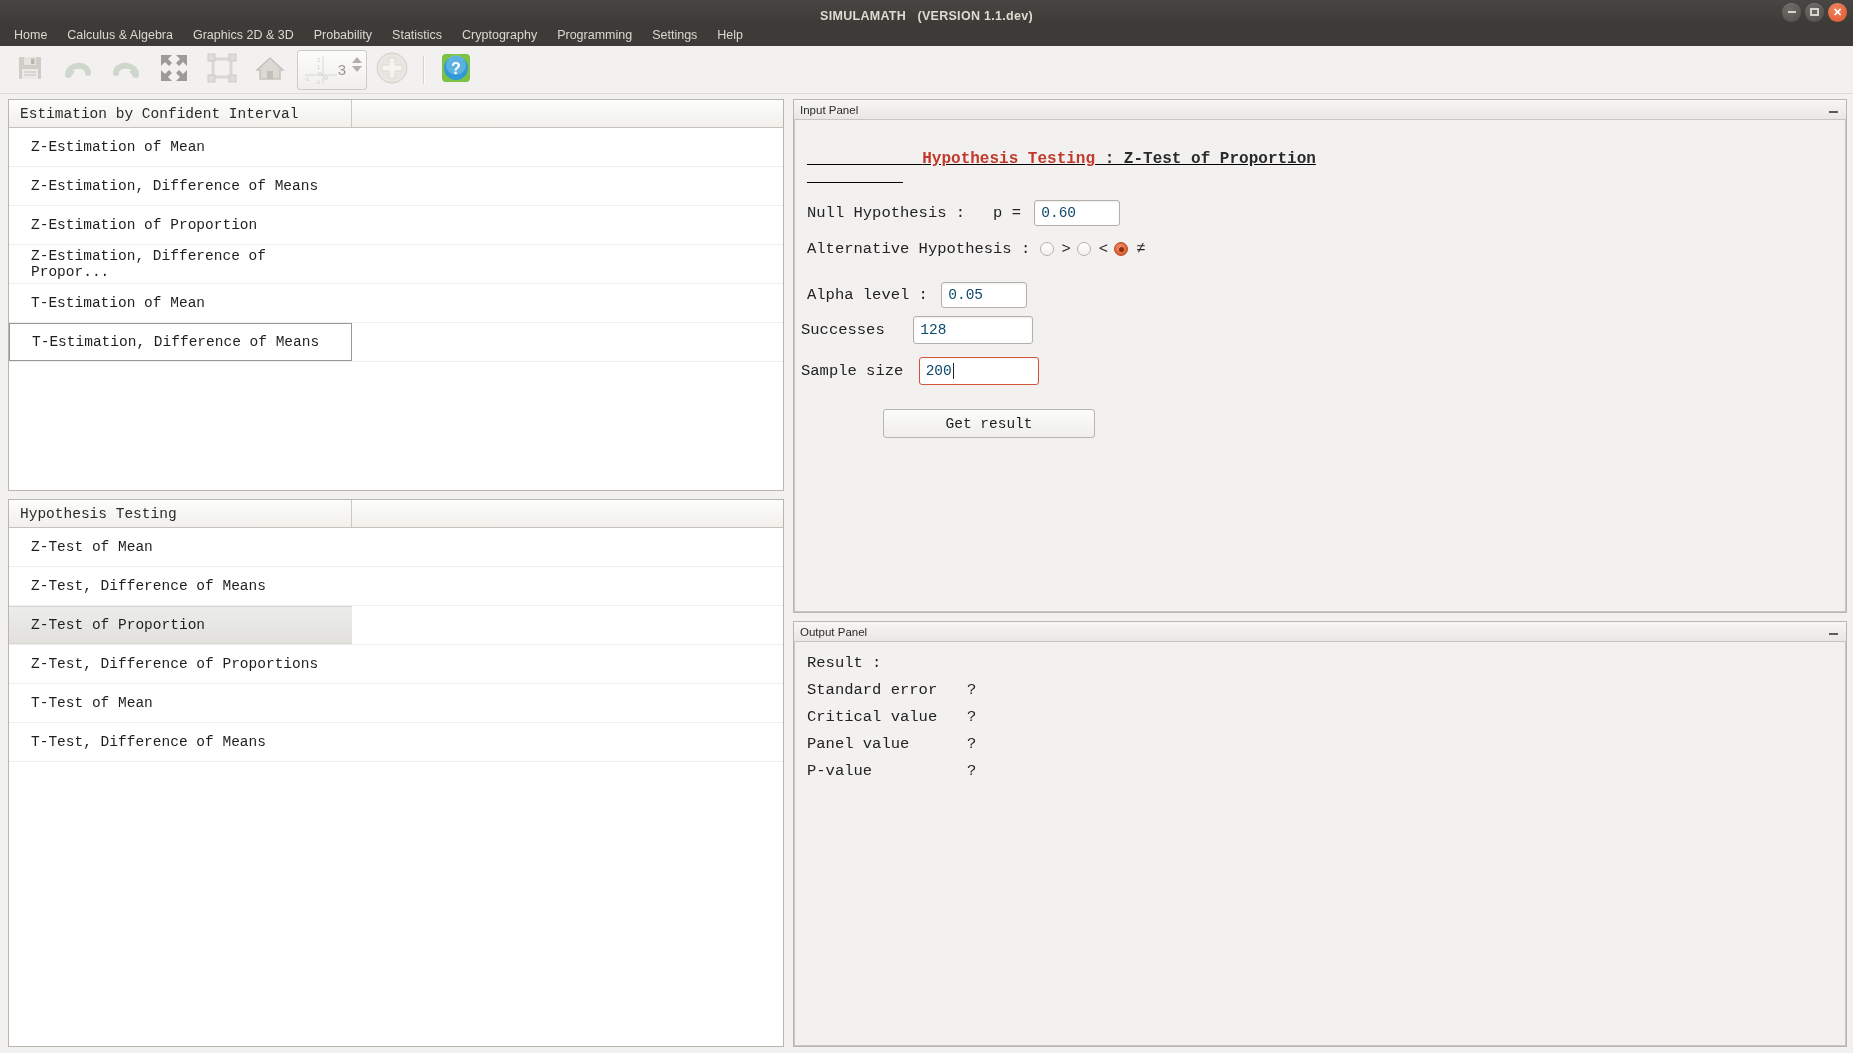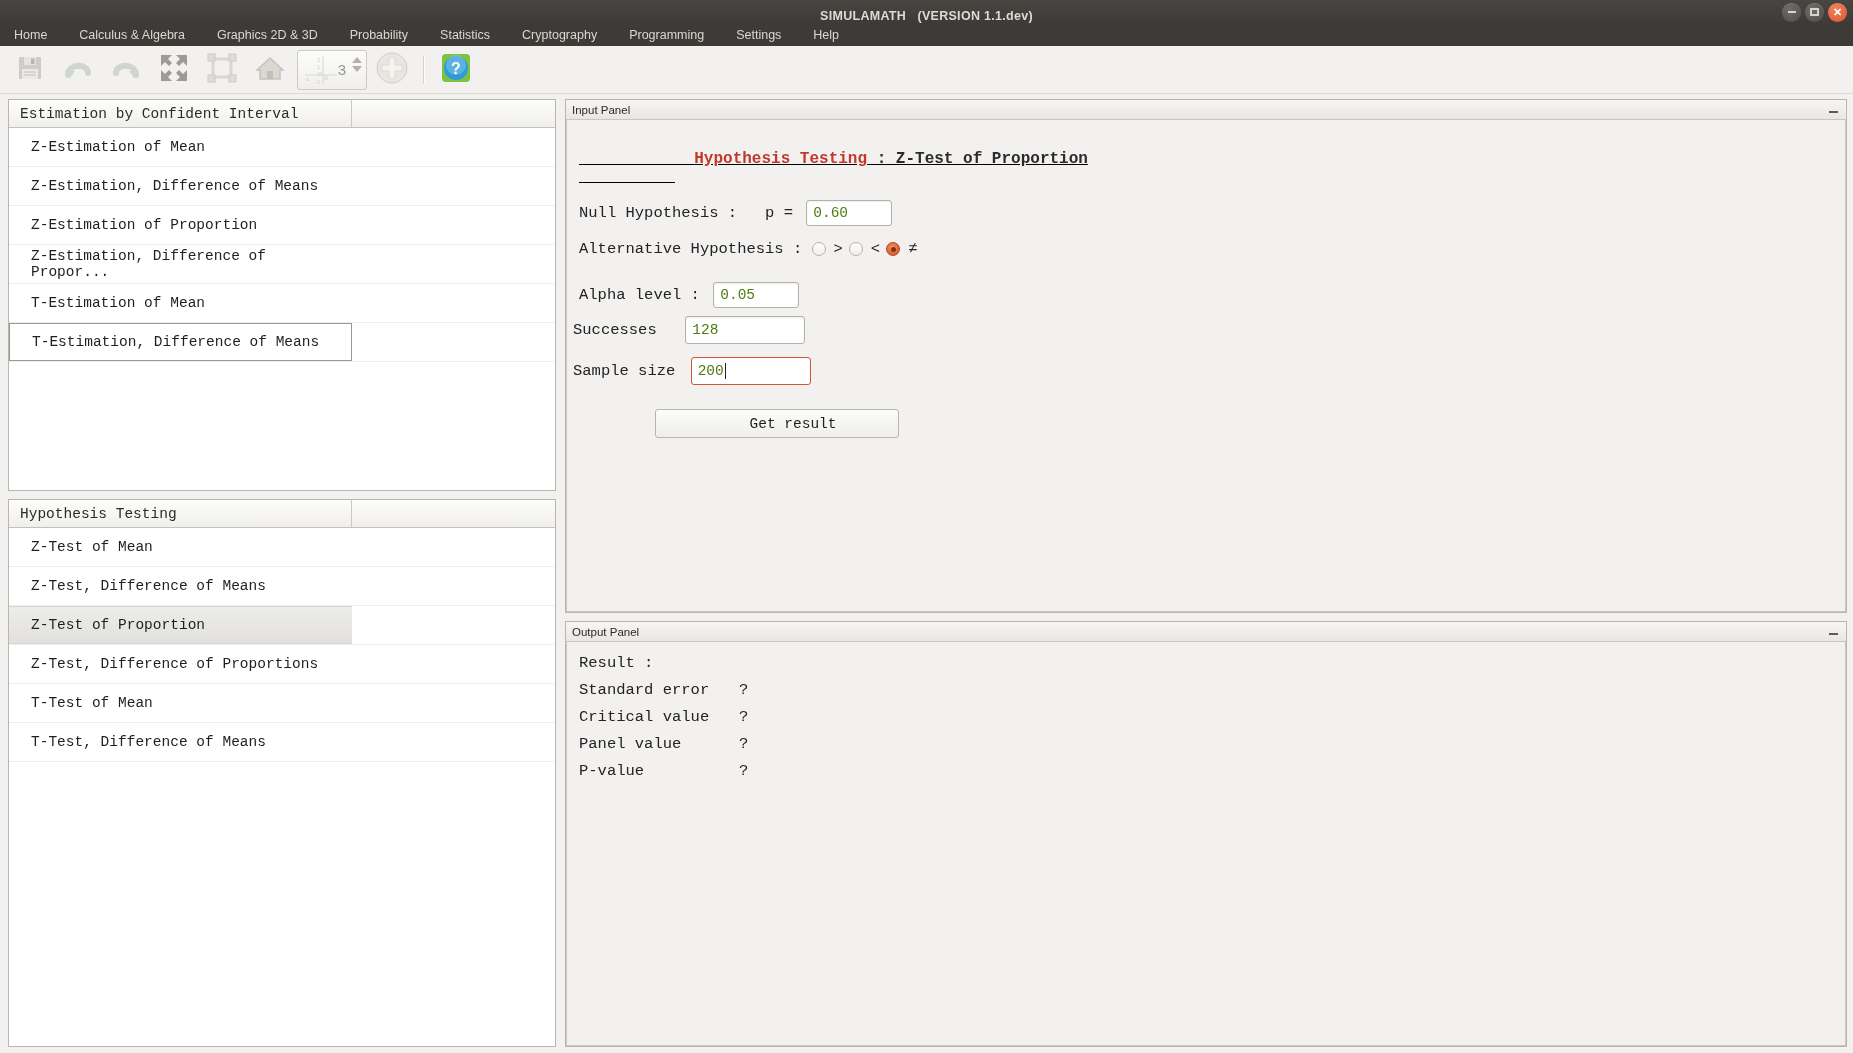--- a/index.html
+++ b/index.html
@@ -70,7 +70,7 @@
     display: flex;
     align-items: center;
     padding-left: 6px;
-    gap: 16px;
+    gap: 4px;
   }
   .menu-item {
     color: #dcd8d0;

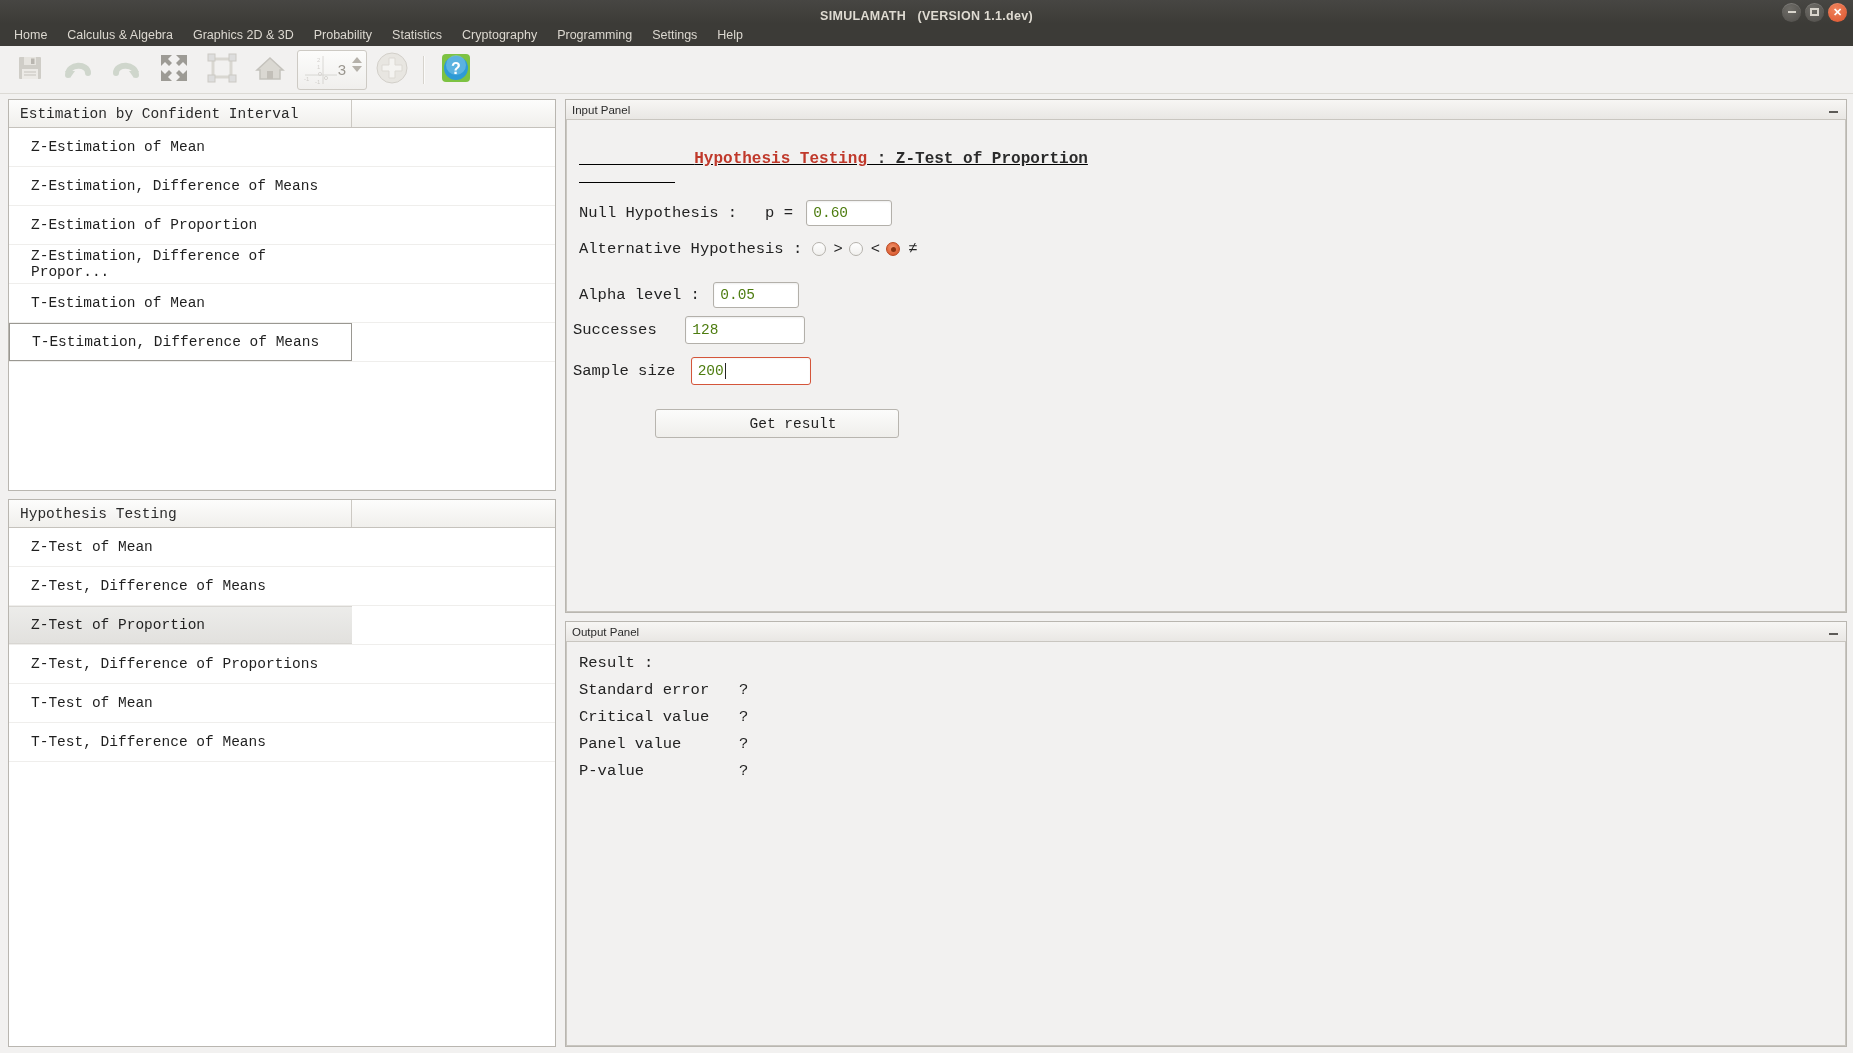--- a/index.html
+++ b/index.html
@@ -144,7 +144,7 @@
     gap: 9px;
     box-sizing: border-box;
   }
-  .left-col { width: 548px; display: flex; flex-direction: column; gap: 8px; }
+  .left-col { width: 776px; display: flex; flex-direction: column; gap: 8px; }
   .right-col { flex: 1; display: flex; flex-direction: column; gap: 8px; }
 
   

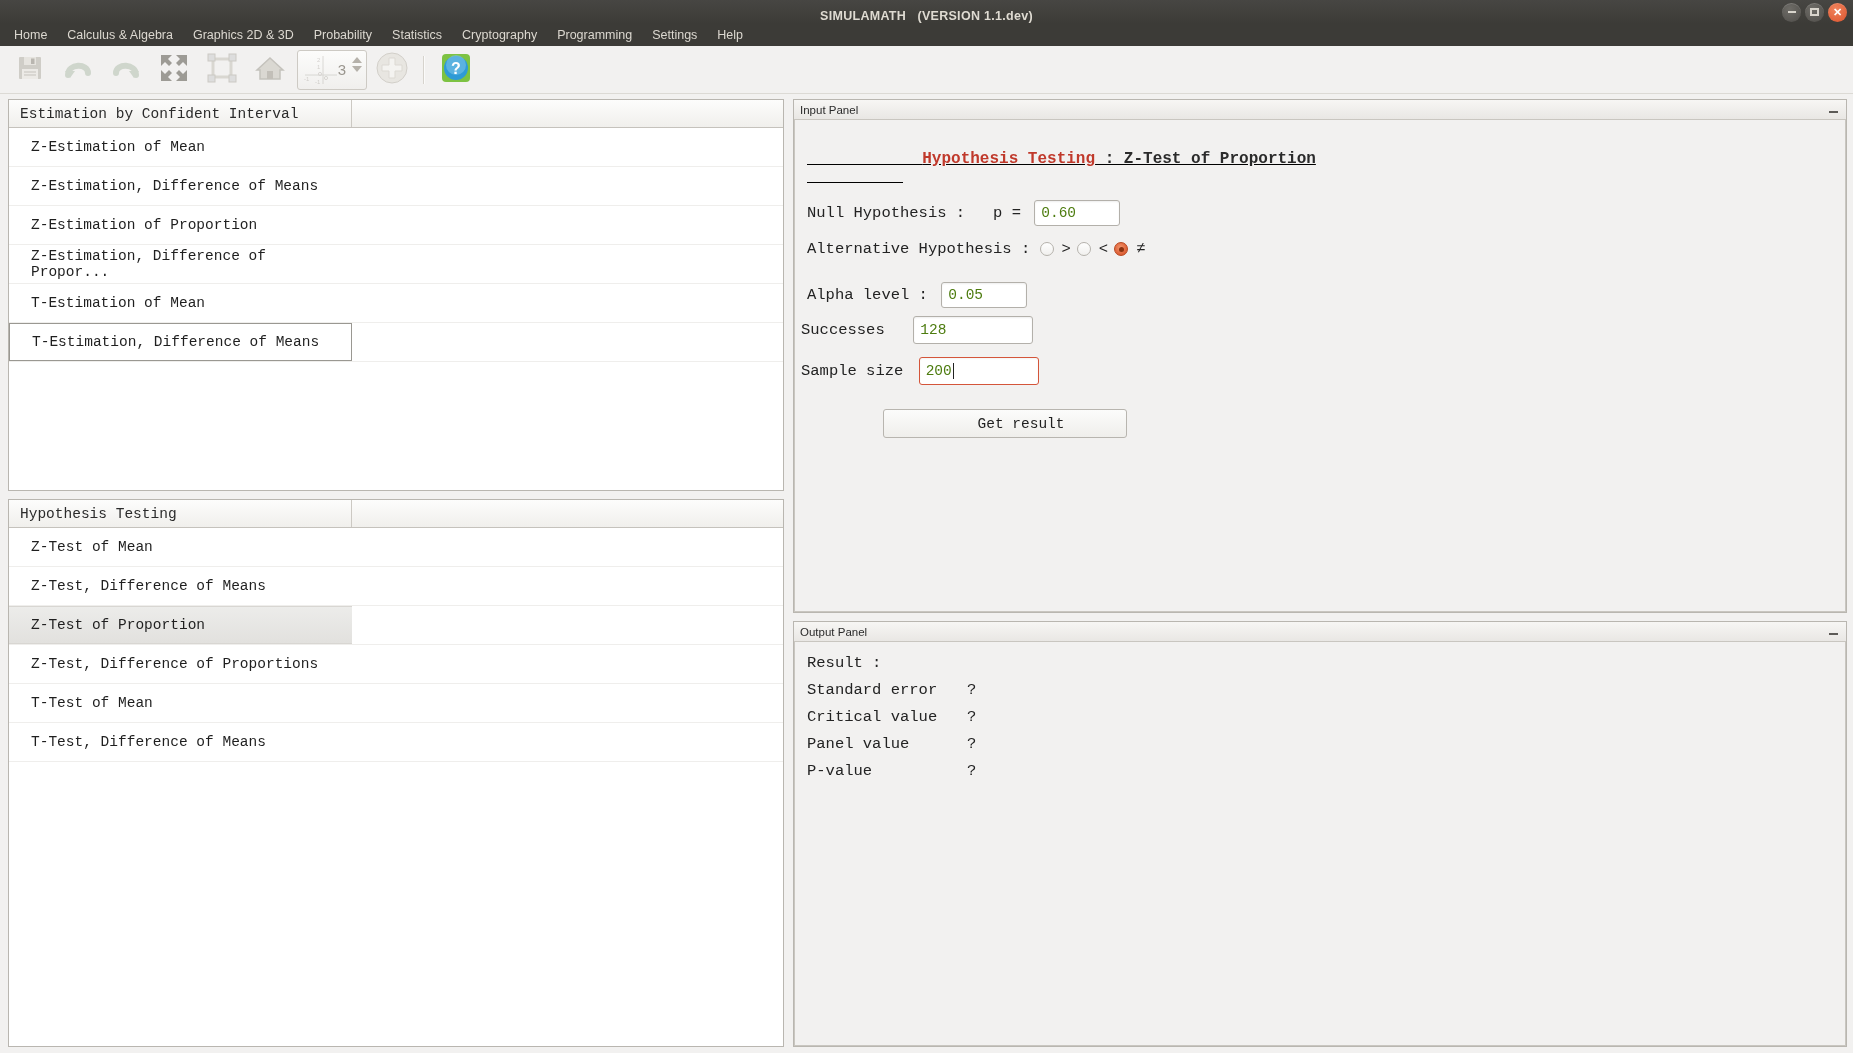--- a/index.html
+++ b/index.html
@@ -266,7 +266,7 @@
     padding: 0 6px;
     font-family: "Liberation Mono", monospace;
     font-size: 14.5px;
-    color: #4d7c0f;
+    color: #0c4a6e;
     box-sizing: border-box;
     box-shadow: inset 0 1px 2px rgba(0,0,0,.07);
   }

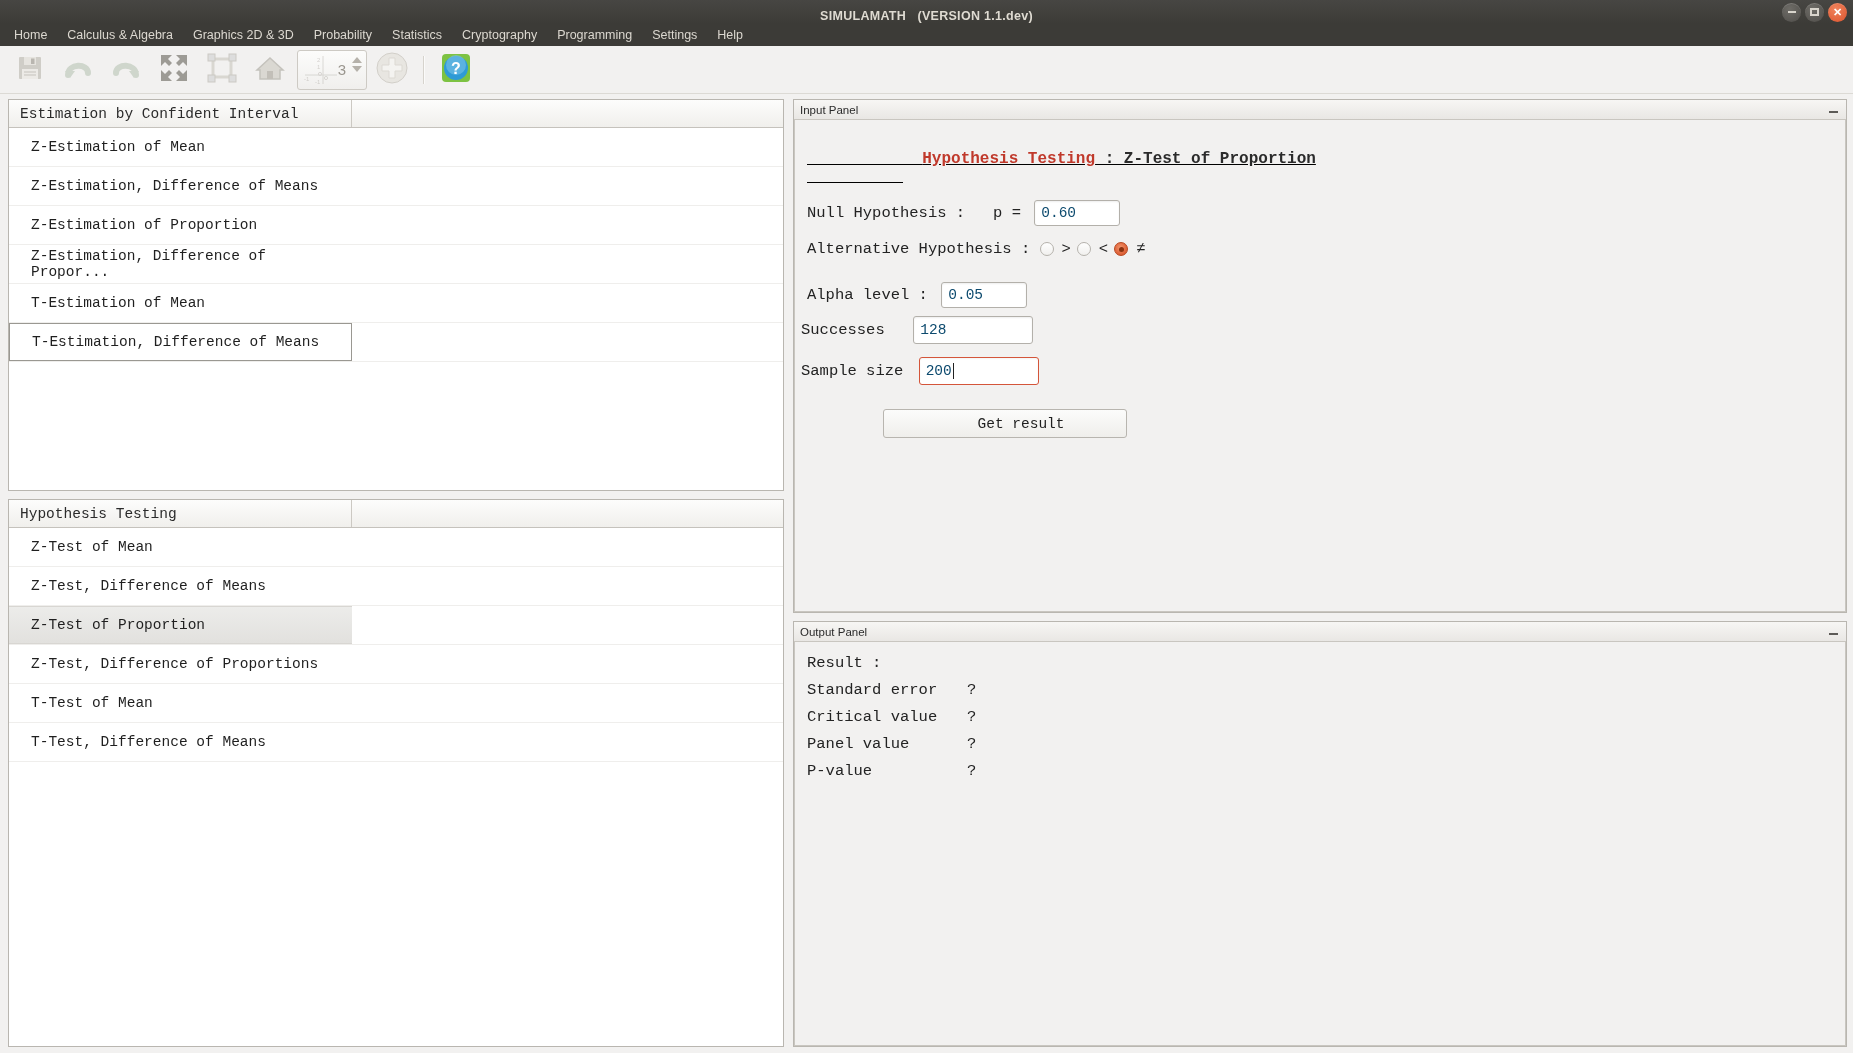--- a/index.html
+++ b/index.html
@@ -298,7 +298,6 @@
     font-family: "Liberation Mono", monospace;
     font-size: 14.5px;
     color: #1f1f1f;
-    padding-left: 32px;
   }
 
   

